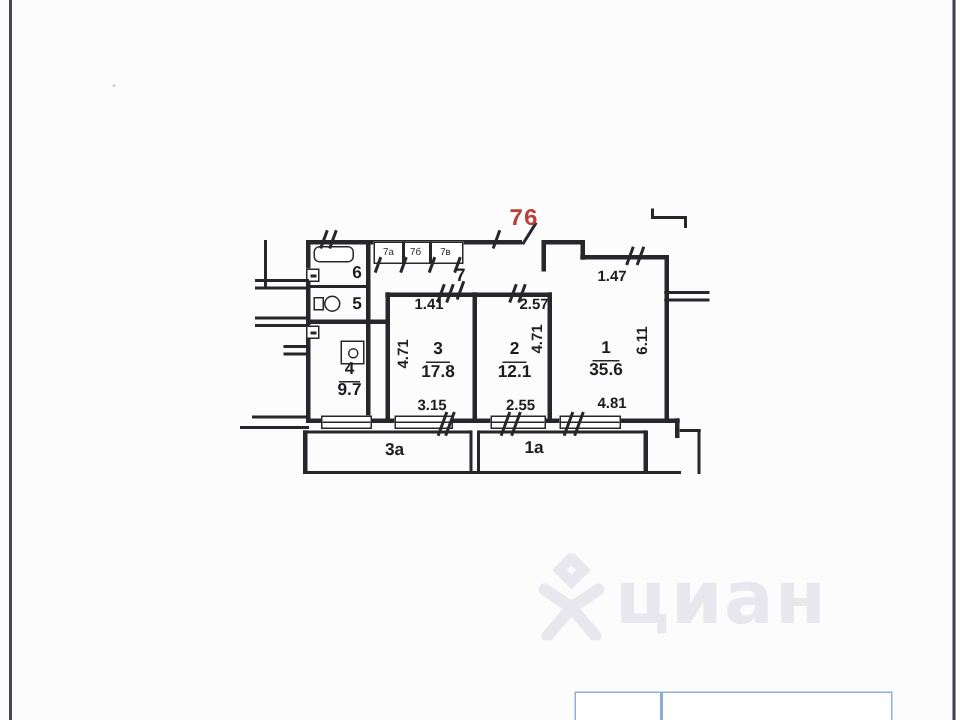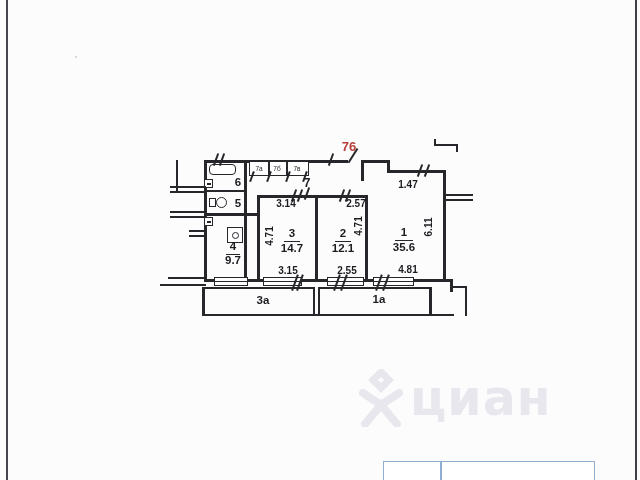--- a/index.html
+++ b/index.html
@@ -16,7 +16,7 @@
   .win::after{content:"";position:absolute;left:0;right:0;top:50%;height:1.3px;margin-top:-0.65px;background:#26262b;}
   .box{position:absolute;border:1.5px solid #26262b;background:#fff;box-sizing:border-box;}
   .circ{position:absolute;border:1.5px solid #26262b;border-radius:50%;box-sizing:border-box;background:#fff;}
-  #apt-num{position:absolute;transform:translate(-50%,-50%);color:#b8403a;font-size:13px;font-weight:bold;}
+  #apt-num{position:absolute;transform:translate(-50%,-50%);color:#b8403a;font-size:16px;font-weight:bold;font-family:Liberation Mono, monospace;}
   #watermark{position:absolute;left:358px;top:366px;width:200px;height:64px;color:#e9e7ee;display:flex;align-items:center;}
   #wm-text{font-size:49px;font-weight:bold;letter-spacing:1px;line-height:1;margin-left:6px;
            font-family:"DejaVu Sans",sans-serif;}

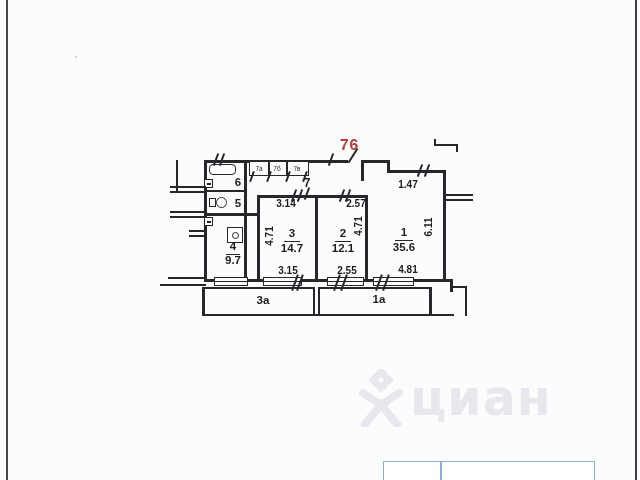--- a/index.html
+++ b/index.html
@@ -159,7 +159,7 @@
     <div class="w" style="left:395px;top:240px;width:18px;height:1.3px;"></div>
     <div class="lbl s11" style="left:404px;top:248px;">35.6</div>
 
-    <div class="lbl s10" style="left:286px;top:204px;">3.14</div>
+    <div class="lbl s10" style="left:286px;top:204px;">1.41</div>
     <div class="lbl s10" style="left:356px;top:204px;">2.57</div>
     <div class="lbl s10" style="left:408px;top:185px;">1.47</div>
     <div class="lbl s10 rot" style="left:270px;top:236px;">4.71</div>

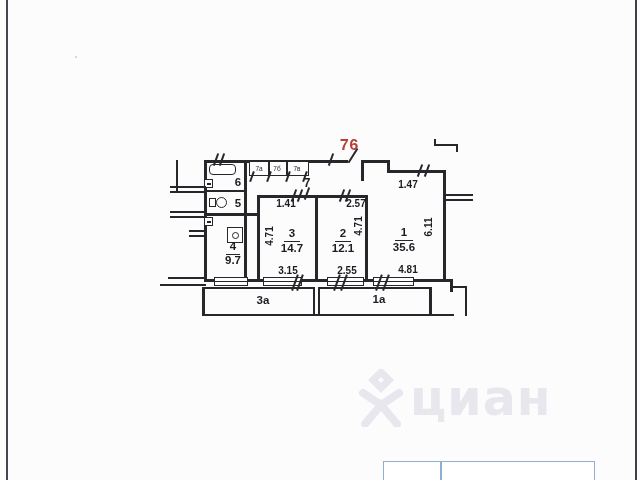--- a/index.html
+++ b/index.html
@@ -149,7 +149,7 @@
 
     <div class="lbl s11" style="left:292px;top:234px;">3</div>
     <div class="w" style="left:284px;top:241px;width:16px;height:1.3px;"></div>
-    <div class="lbl s11" style="left:292px;top:249px;">14.7</div>
+    <div class="lbl s11" style="left:292px;top:249px;">17.8</div>
 
     <div class="lbl s11" style="left:343px;top:234px;">2</div>
     <div class="w" style="left:335px;top:241px;width:16px;height:1.3px;"></div>

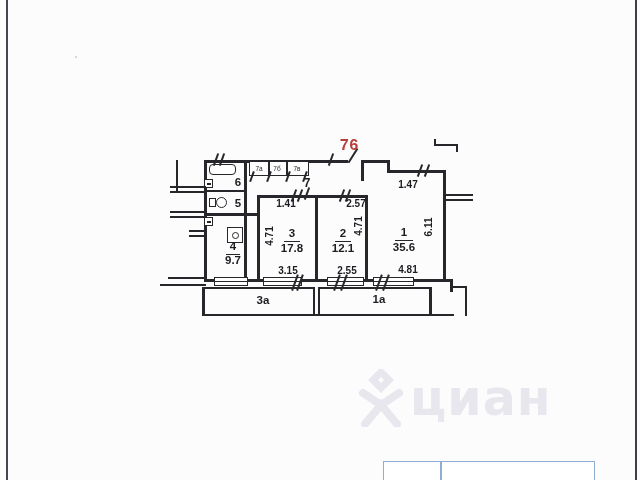--- a/index.html
+++ b/index.html
@@ -137,7 +137,7 @@
     <div class="w" style="left:429px;top:287px;width:2.5px;height:29px;"></div>
     <div class="htick" style="left:202px;top:314px;width:252px;height:2px;"></div>
     <div class="lbl s11" style="left:263px;top:301px;">3а</div>
-    <div class="lbl s11" style="left:379px;top:300px;">1а</div>
+    <div class="lbl s11" style="left:356px;top:300px;">1а</div>
 
     <div class="lbl s12" style="left:307px;top:183px;">7</div>
     <div class="lbl s11" style="left:238px;top:183px;">6</div>

